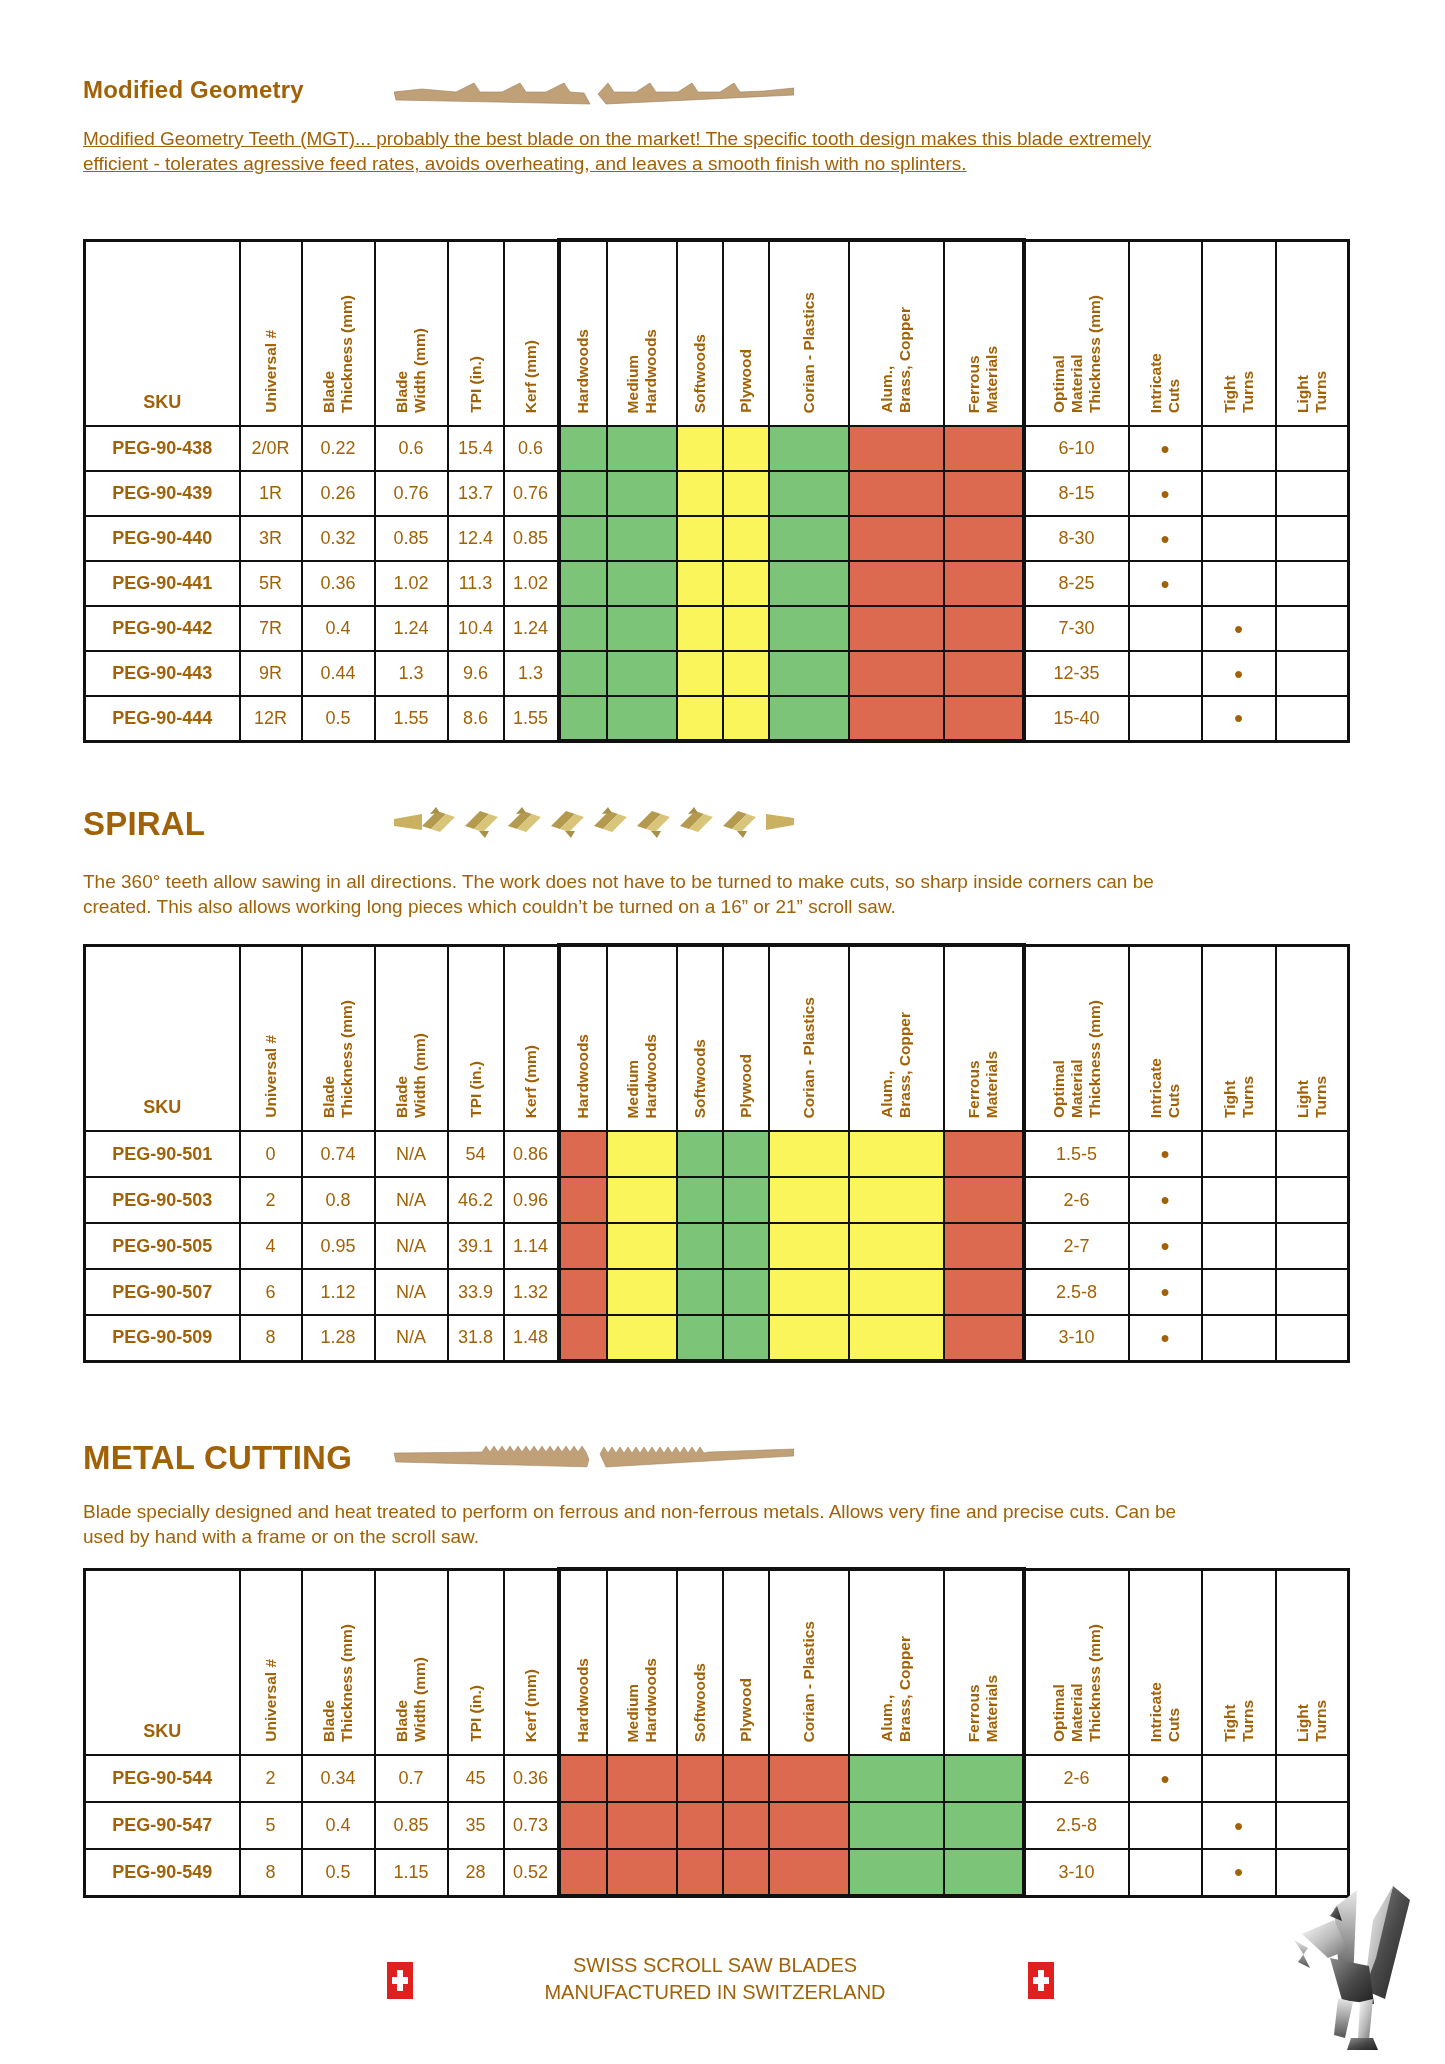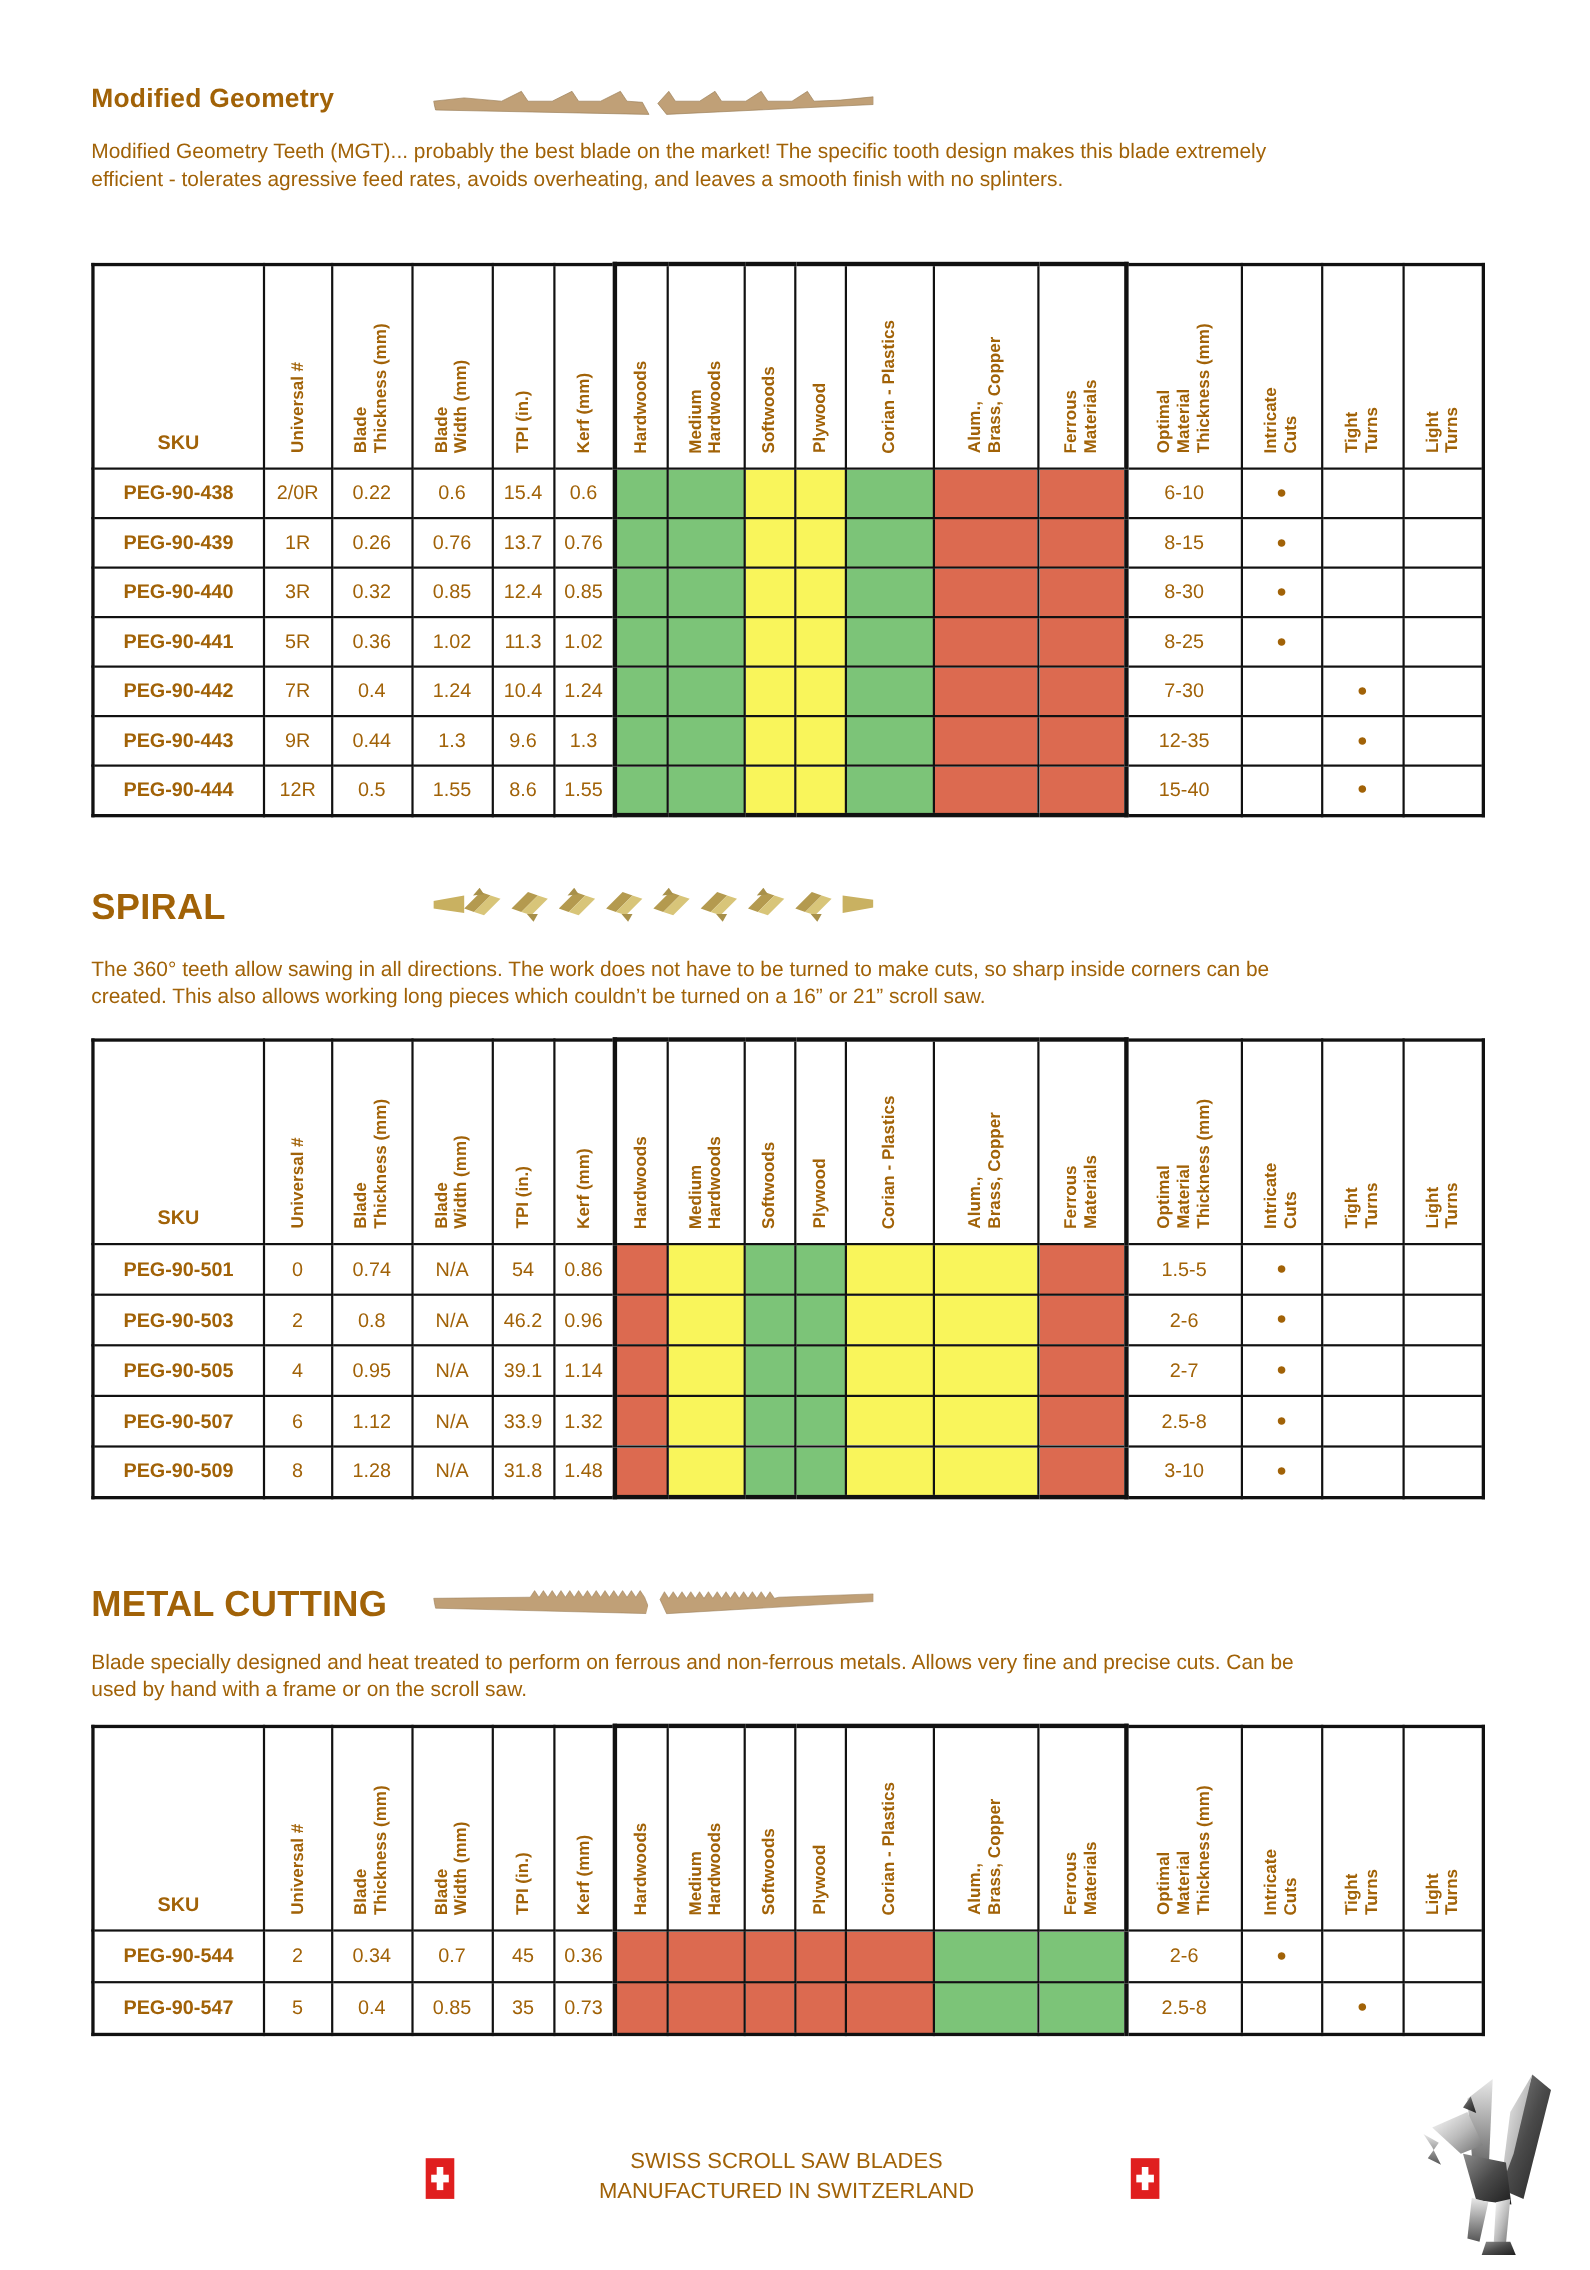--- a/index.html
+++ b/index.html
@@ -17,7 +17,7 @@
   .intro { font-size:19px; line-height:25px; white-space:pre-line; margin:0; }
 
   #sec-mgt   { padding-top:76px; }
-  #mgt-intro   { margin-top:16px; }
+  #mgt-intro   { margin-top:16px;text-decoration:underline; }
   #mgt-table   { margin-top:62px; }
   #sec-spiral .sec-head { margin-top:62px; }
   #spiral-intro { margin-top:30px; }

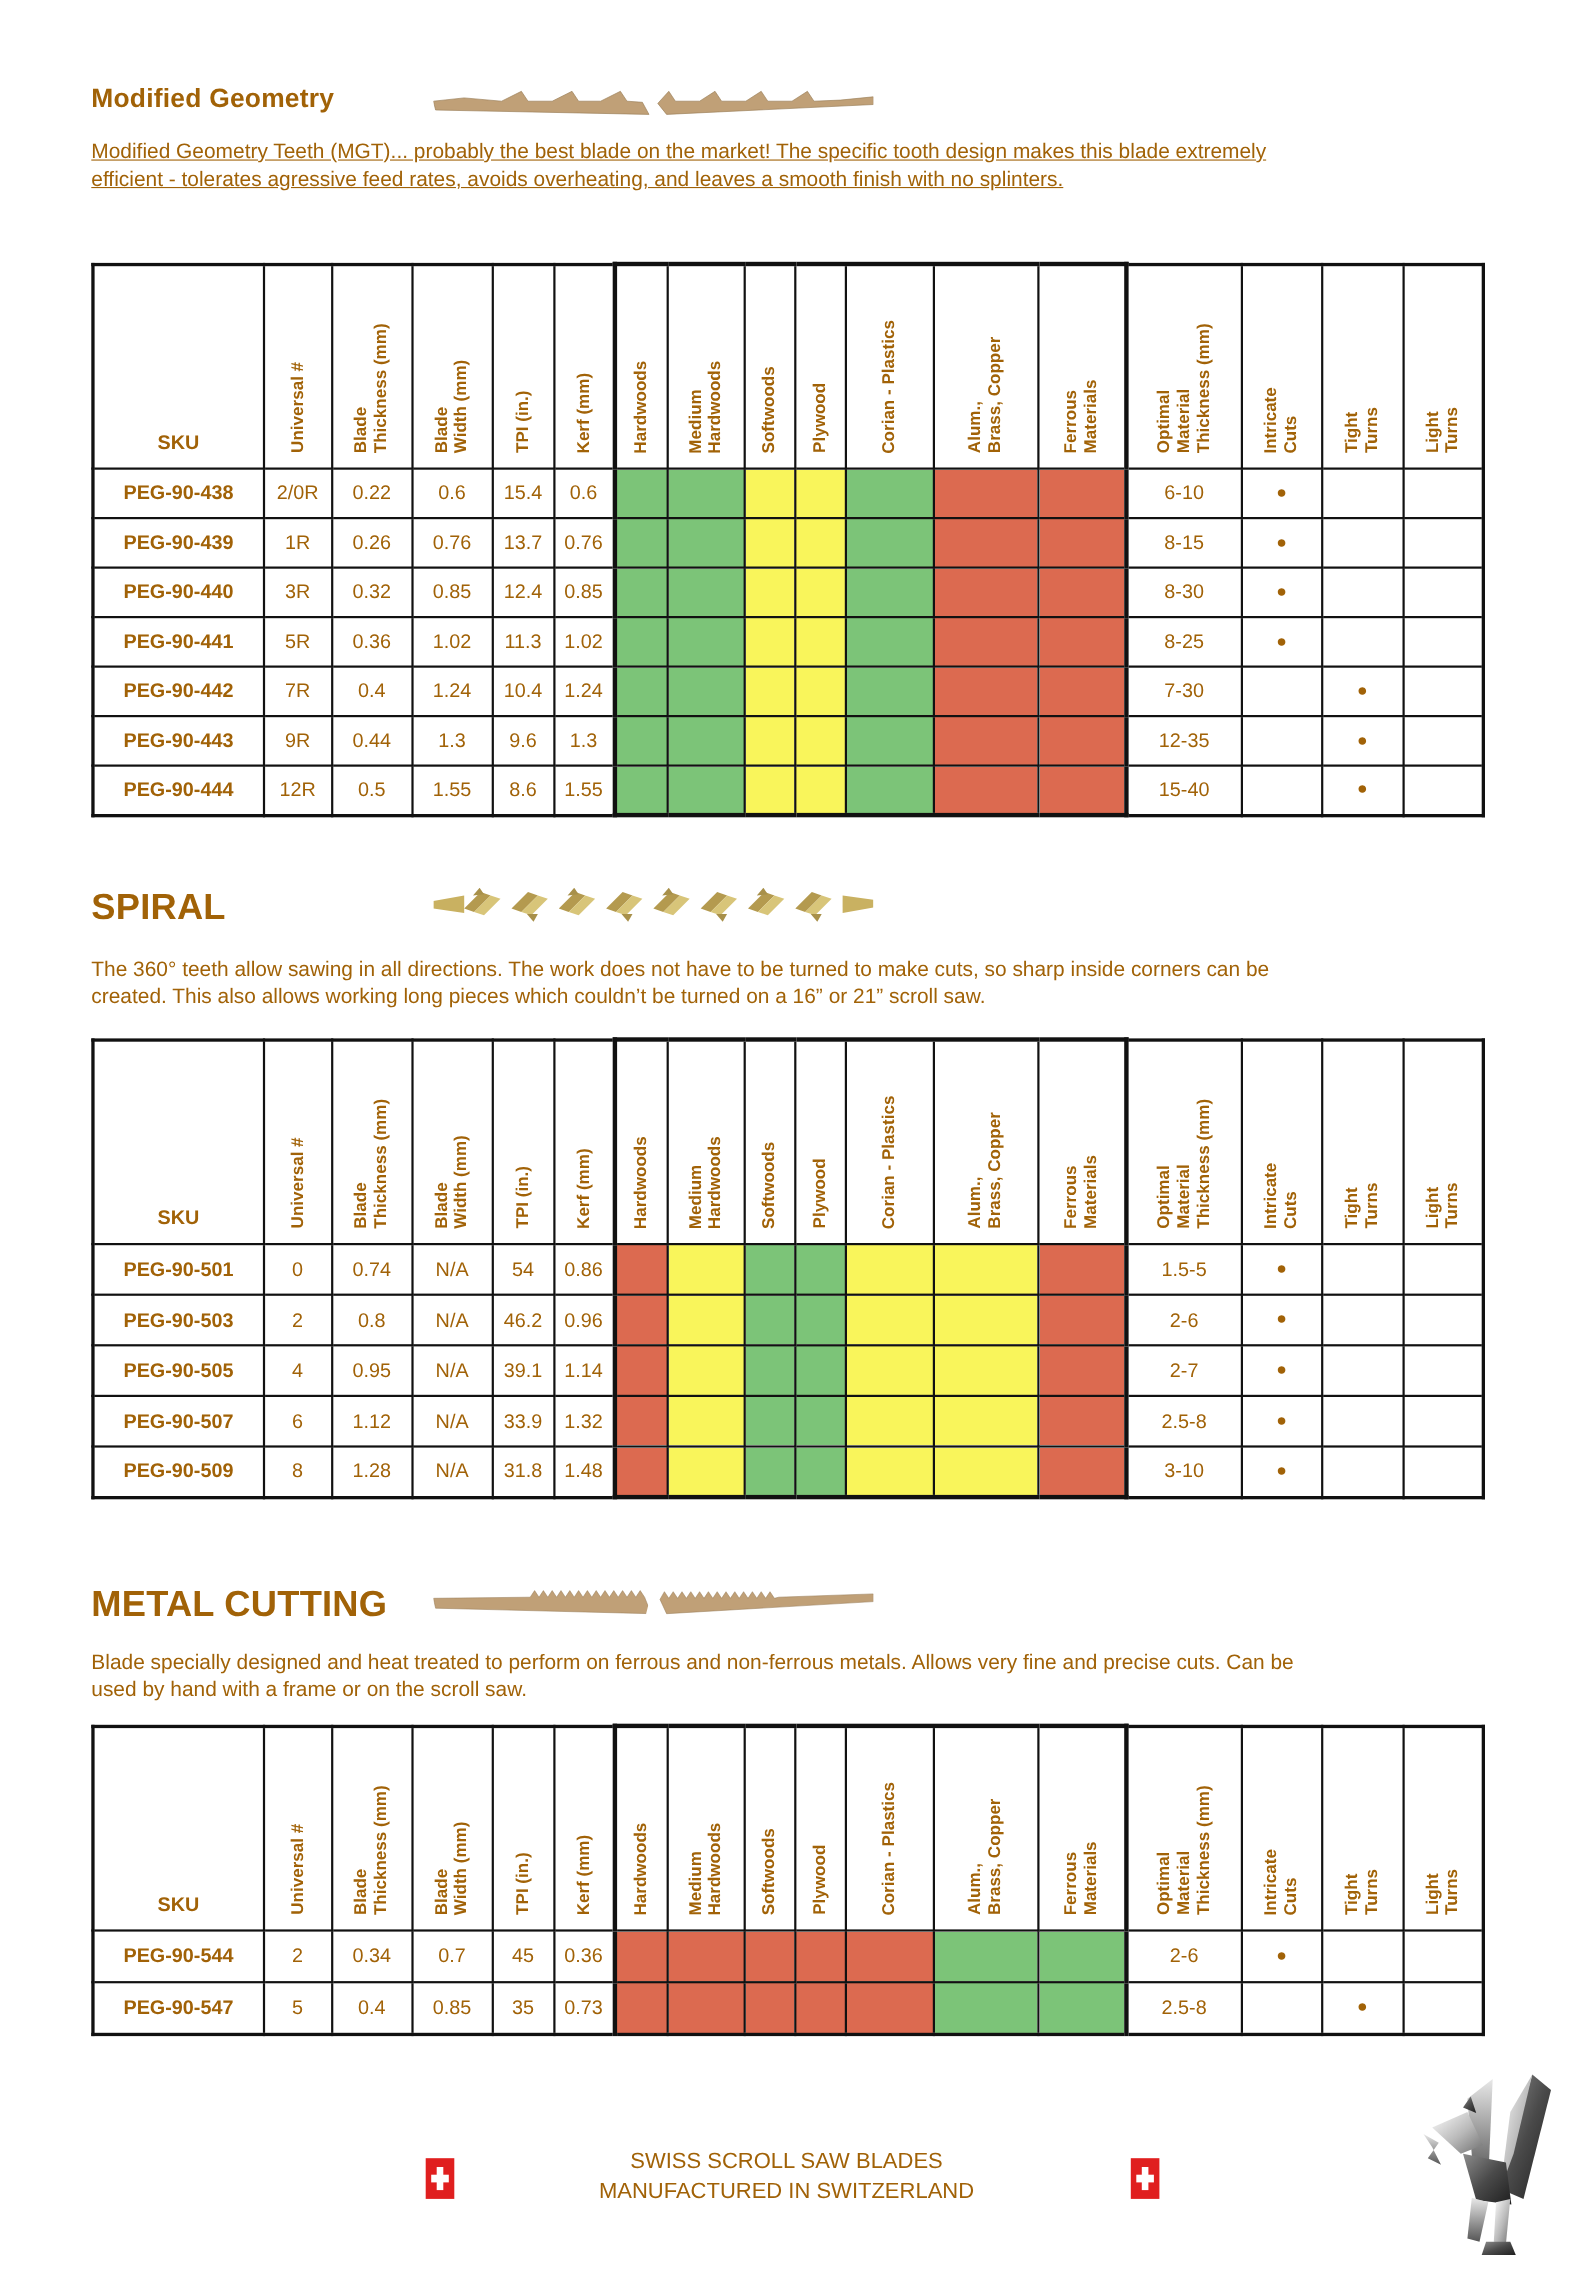--- a/index.html
+++ b/index.html
@@ -553,6 +553,25 @@
               <td class="dot">●</td>
               <td class="dot"></td>
             </tr>
+            <tr class="last">
+              <td class="sku">PEG-90-549</td>
+              <td>8</td>
+              <td>0.5</td>
+              <td>1.15</td>
+              <td>28</td>
+              <td>0.52</td>
+              <td class="mat mat-first" style="background: rgb(220, 106, 80);"></td>
+              <td class="mat" style="background: rgb(220, 106, 80);"></td>
+              <td class="mat" style="background: rgb(220, 106, 80);"></td>
+              <td class="mat" style="background: rgb(220, 106, 80);"></td>
+              <td class="mat" style="background: rgb(220, 106, 80);"></td>
+              <td class="mat" style="background: rgb(124, 196, 120);"></td>
+              <td class="mat mat-last" style="background: rgb(124, 196, 120);"></td>
+              <td>3-10</td>
+              <td class="dot"></td>
+              <td class="dot">●</td>
+              <td class="dot"></td>
+            </tr>
           </tbody>
         </table>
     </div>

